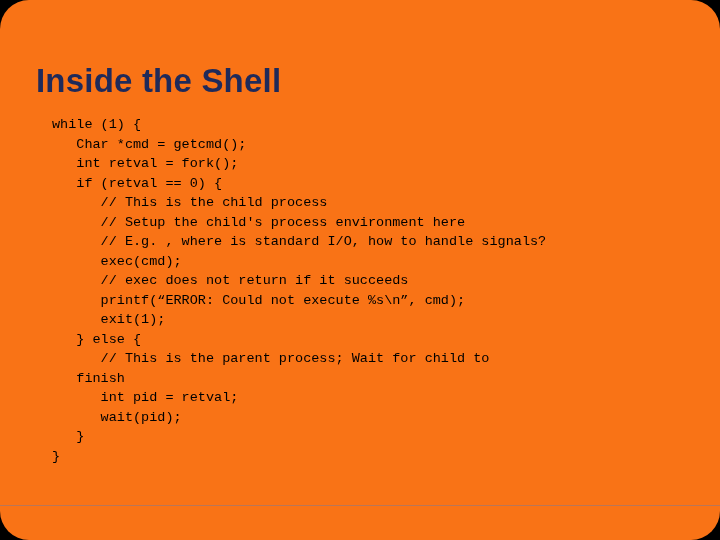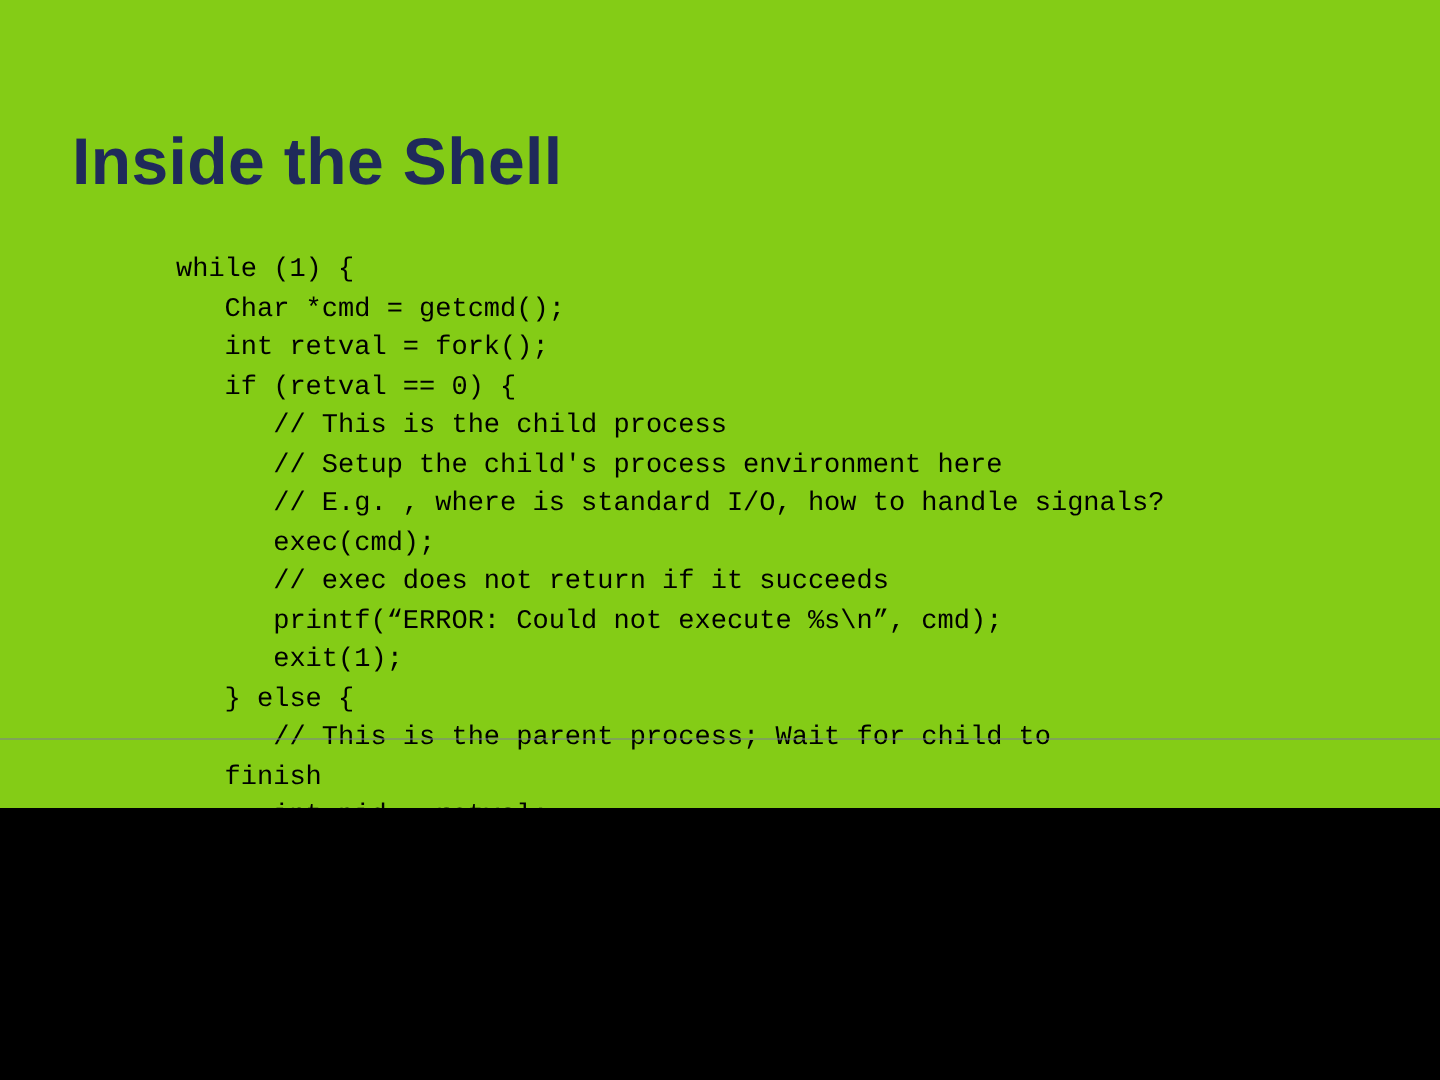--- a/index.html
+++ b/index.html
@@ -6,10 +6,11 @@
   html, body { width: 720px; height: 540px; background: #000; }
   .slide {
     width: 720px;
-    height: 404px;
-    background: #84cc16;
+    height: 540px;
+    background: #f97316;
     position: relative;
     font-family: Arial, Helvetica, sans-serif;
+    border-radius: 29px;
   }
   .title {
     position: absolute;

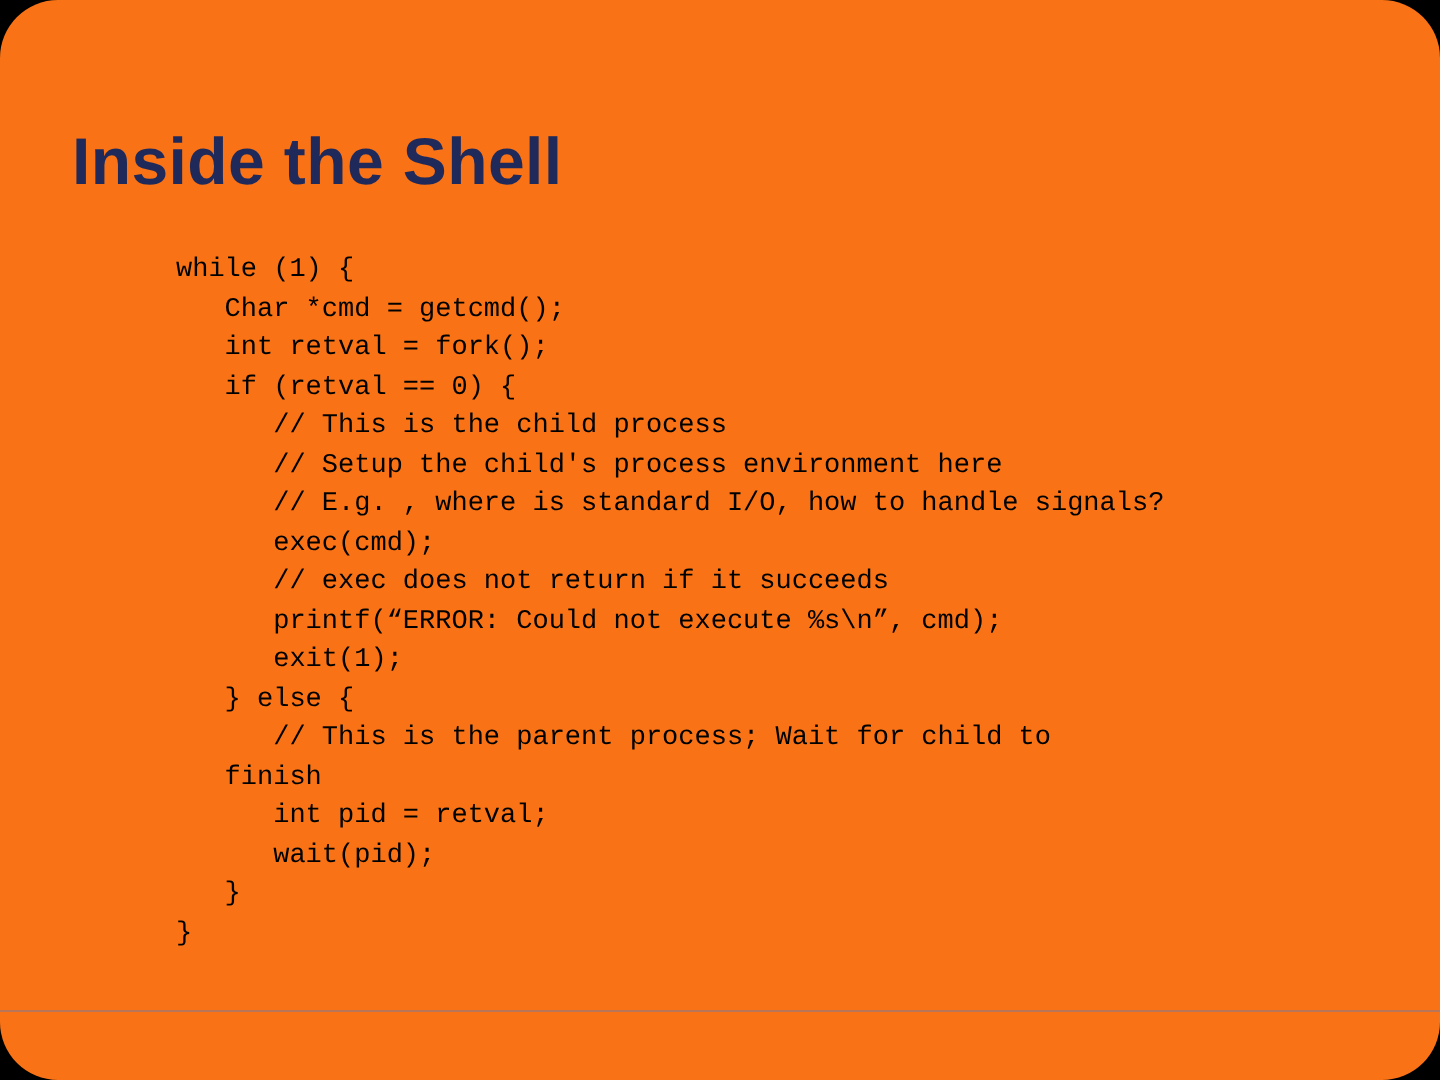--- a/index.html
+++ b/index.html
@@ -23,7 +23,7 @@
   }
   .code {
     position: absolute;
-    top: 126px;
+    top: 115px;
     left: 52px;
     right: 20px;
     font-family: "Courier New", Courier, monospace;
@@ -31,7 +31,6 @@
     line-height: 19.5px;
     color: #000;
     white-space: pre;
-    margin-left: 36px;
   }
   .footer-line {
     position: absolute;

